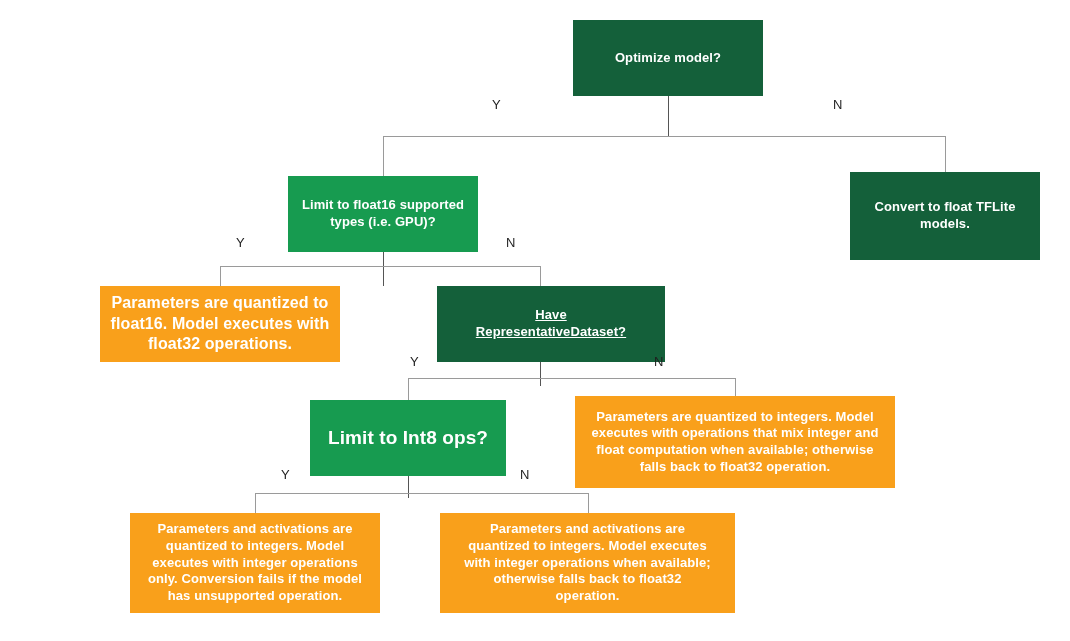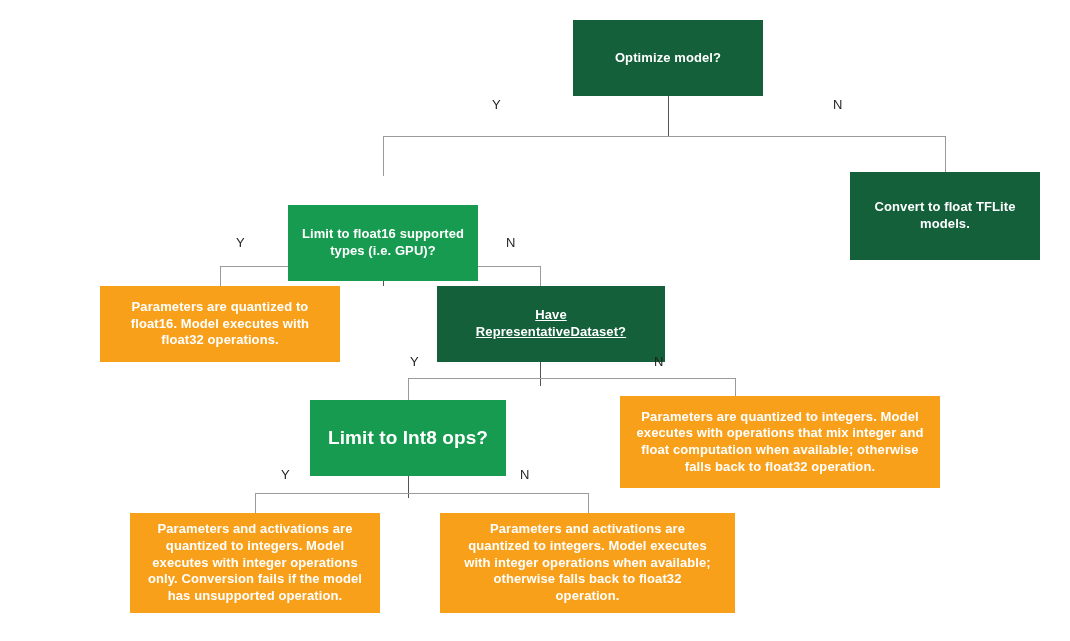--- a/index.html
+++ b/index.html
@@ -78,7 +78,7 @@
     <div class="edge-v light" style="left: 255px; top: 493px; height: 20px;"></div>
     <div class="edge-v light" style="left: 588px; top: 493px; height: 20px;"></div>
     <div class="node dark" style="left: 573px; top: 20px; width: 190px; height: 76px; font-size: 13px;">Optimize model?</div>
-    <div class="node green" style="left: 288px; top: 176px; width: 190px; height: 76px; font-size: 13px; margin-top: 29px;">Limit to float16 supported
+    <div class="node green" style="left: 288px; top: 176px; width: 190px; height: 76px; font-size: 13px;">Limit to float16 supported
 types (i.e. GPU)?</div>
     <div class="node dark" style="left: 850px; top: 172px; width: 190px; height: 88px; font-size: 13px;">Convert to float TFLite
 models.</div>

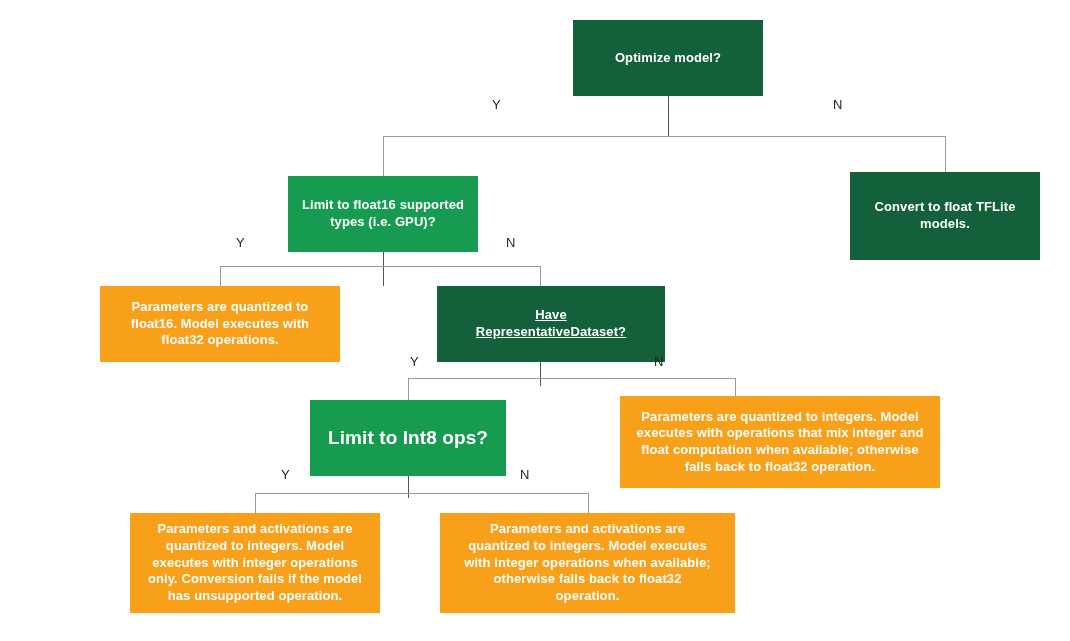--- a/index.html
+++ b/index.html
@@ -82,7 +82,7 @@
 types (i.e. GPU)?</div>
     <div class="node dark" style="left: 850px; top: 172px; width: 190px; height: 88px; font-size: 13px;">Convert to float TFLite
 models.</div>
-    <div class="node orange" style="left: 100px; top: 286px; width: 240px; height: 76px; font-size: 13px;">Parameters are quantized to
+    <div class="node orange" style="left: 100px; top: 286px; width: 240px; height: 76px; font-size: 16px;">Parameters are quantized to
 float16. Model executes with
 float32 operations.</div>
     <div class="node dark" style="left: 437px; top: 286px; width: 228px; height: 76px; font-size: 13px; text-decoration: underline;">Have

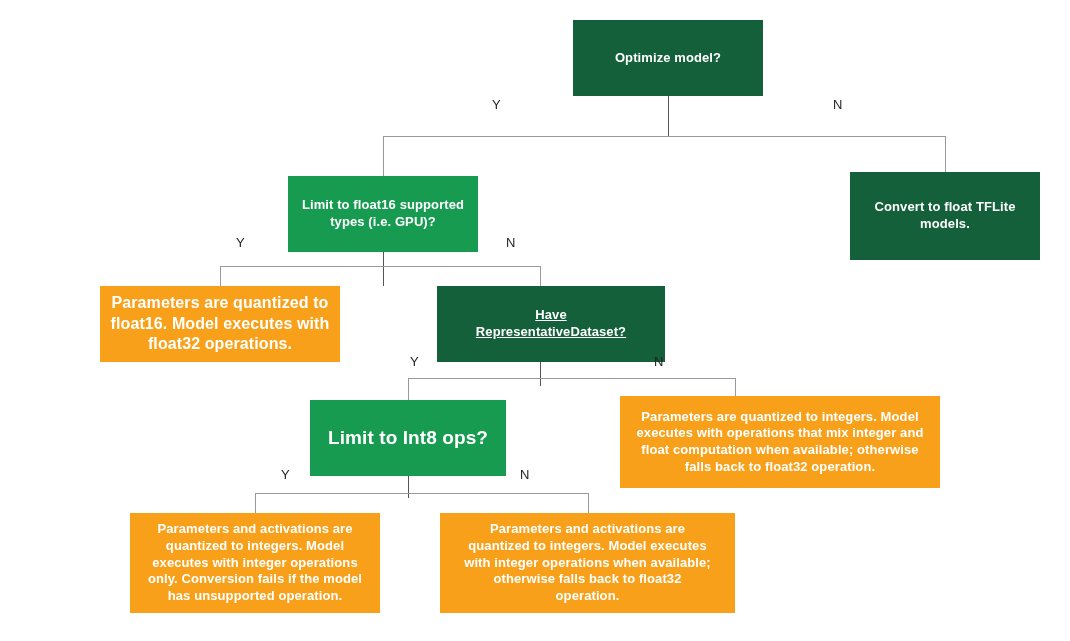--- a/index.html
+++ b/index.html
@@ -87,7 +87,7 @@
 float32 operations.</div>
     <div class="node dark" style="left: 437px; top: 286px; width: 228px; height: 76px; font-size: 13px; text-decoration: underline;">Have
 RepresentativeDataset?</div>
-    <div class="node orange" style="left: 575px; top: 396px; width: 320px; height: 92px; font-size: 13px; margin-left: 45px;">Parameters are quantized to integers. Model
+    <div class="node orange" style="left: 575px; top: 396px; width: 320px; height: 92px; font-size: 13px;">Parameters are quantized to integers. Model
 executes with operations that mix integer and
 float computation when available; otherwise
 falls back to float32 operation.</div>

